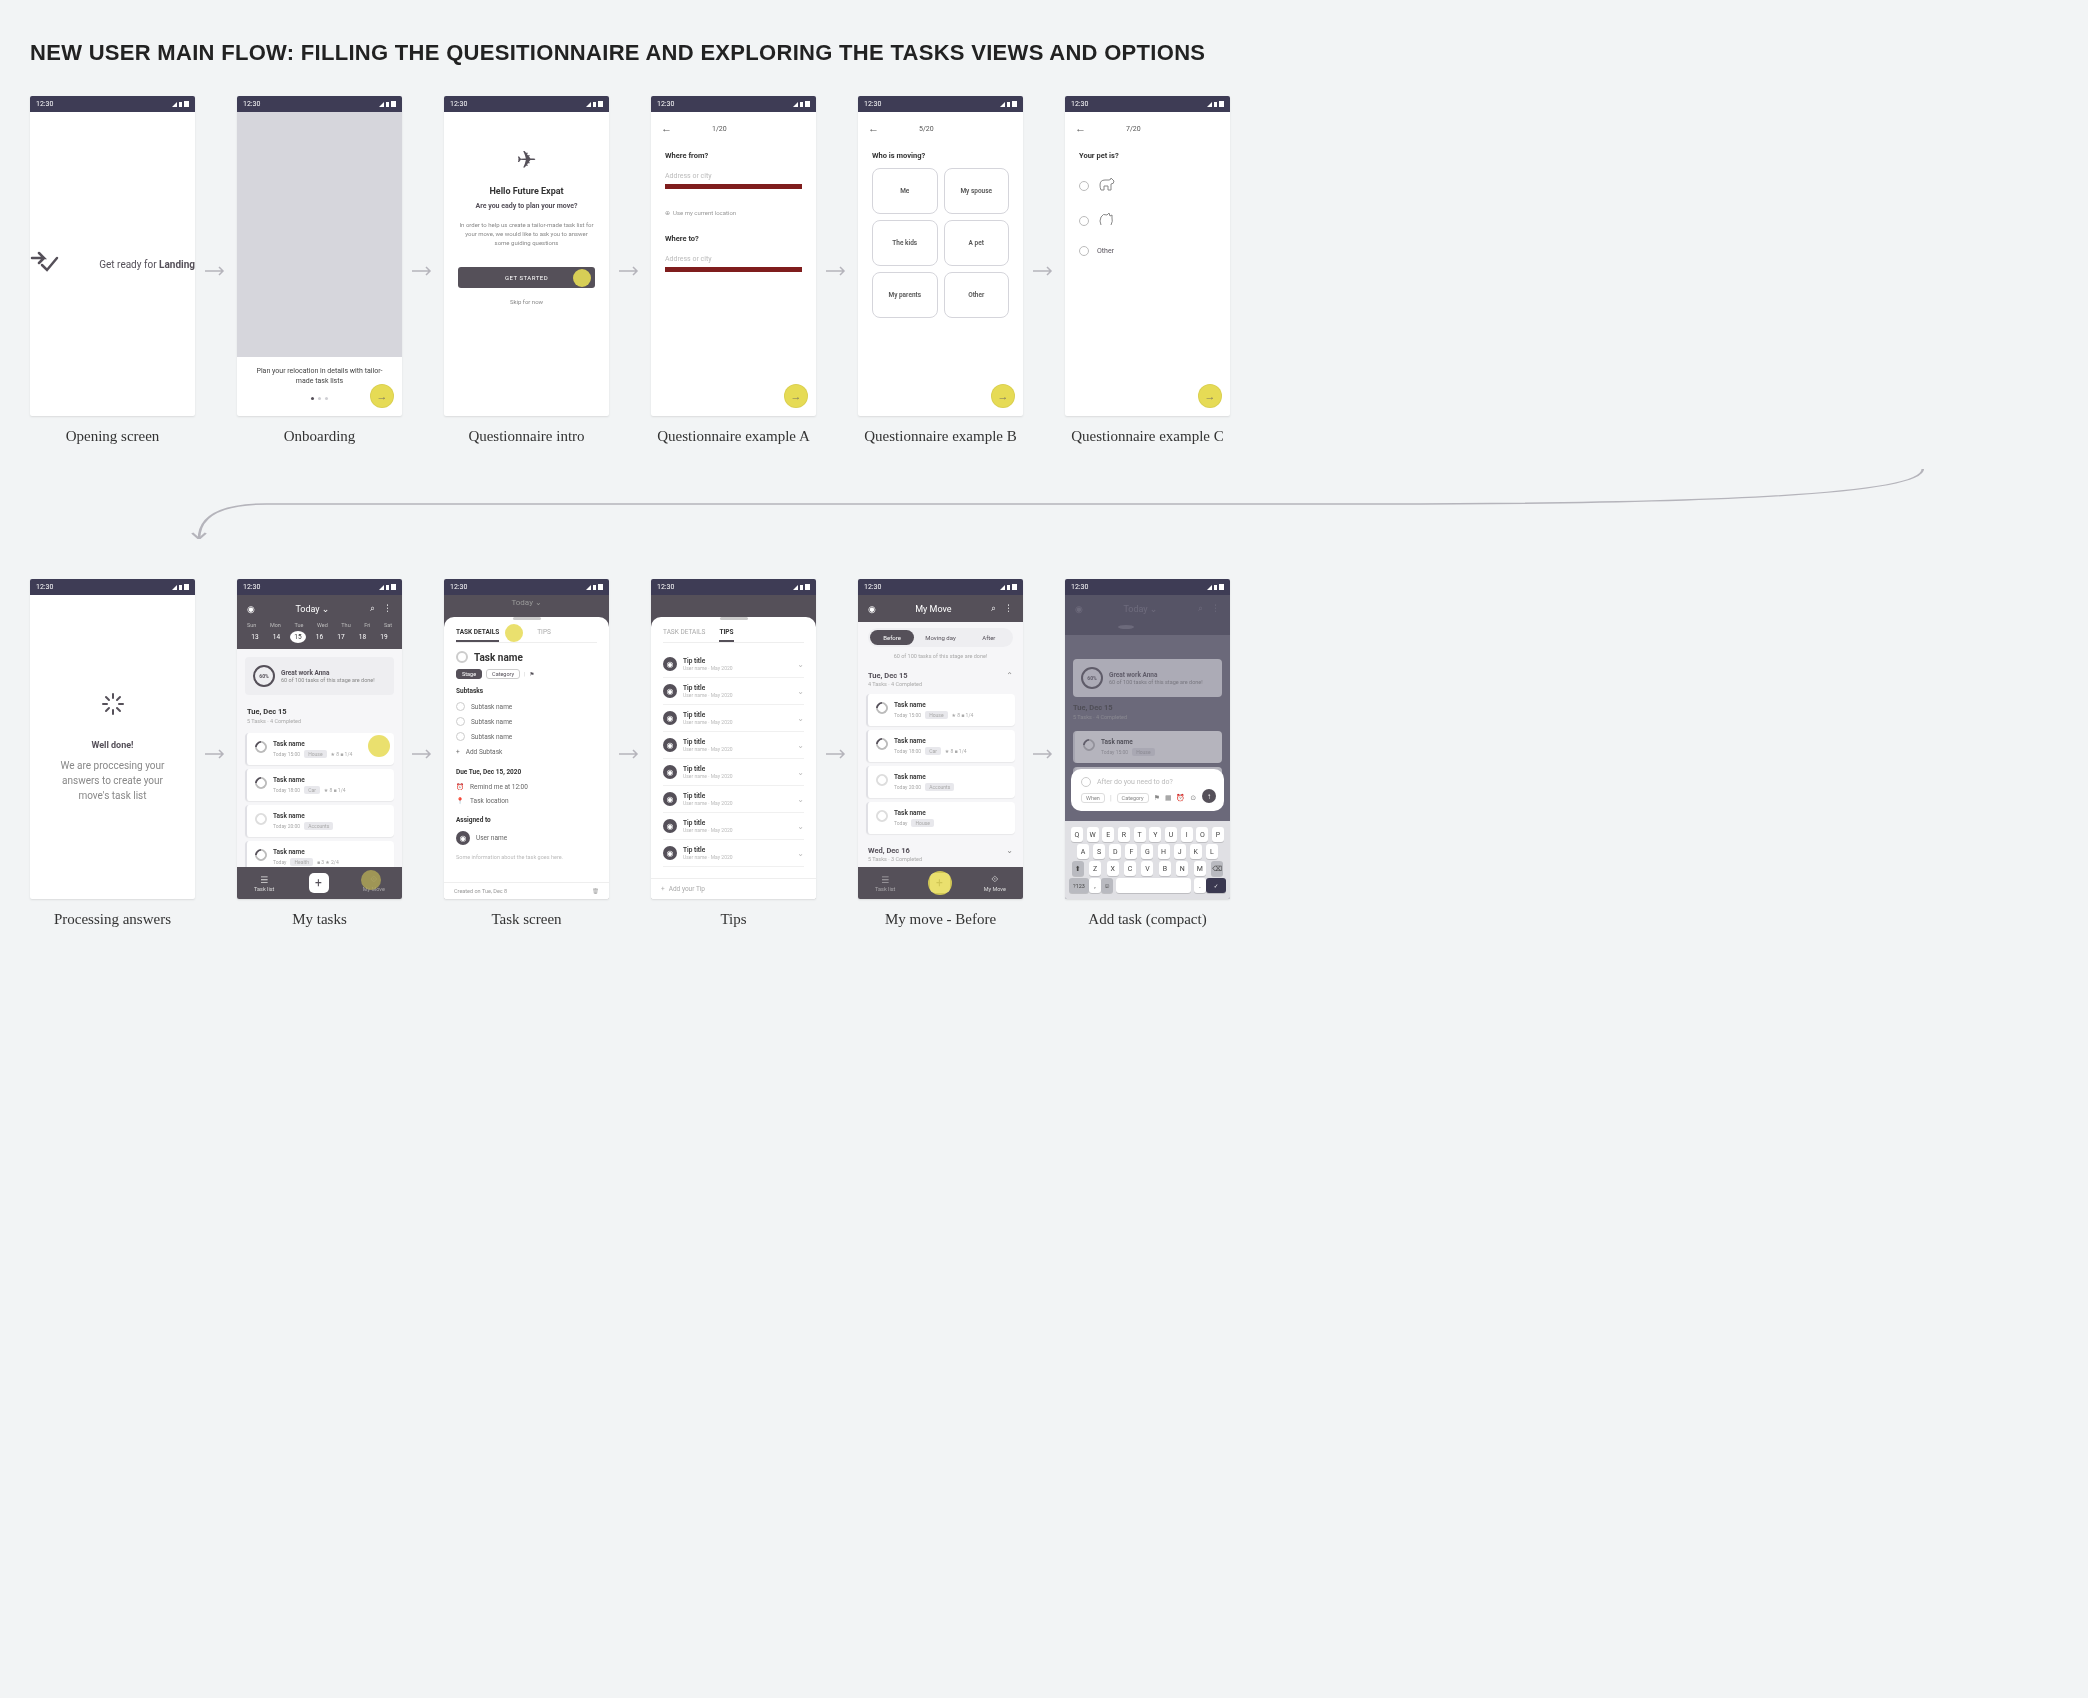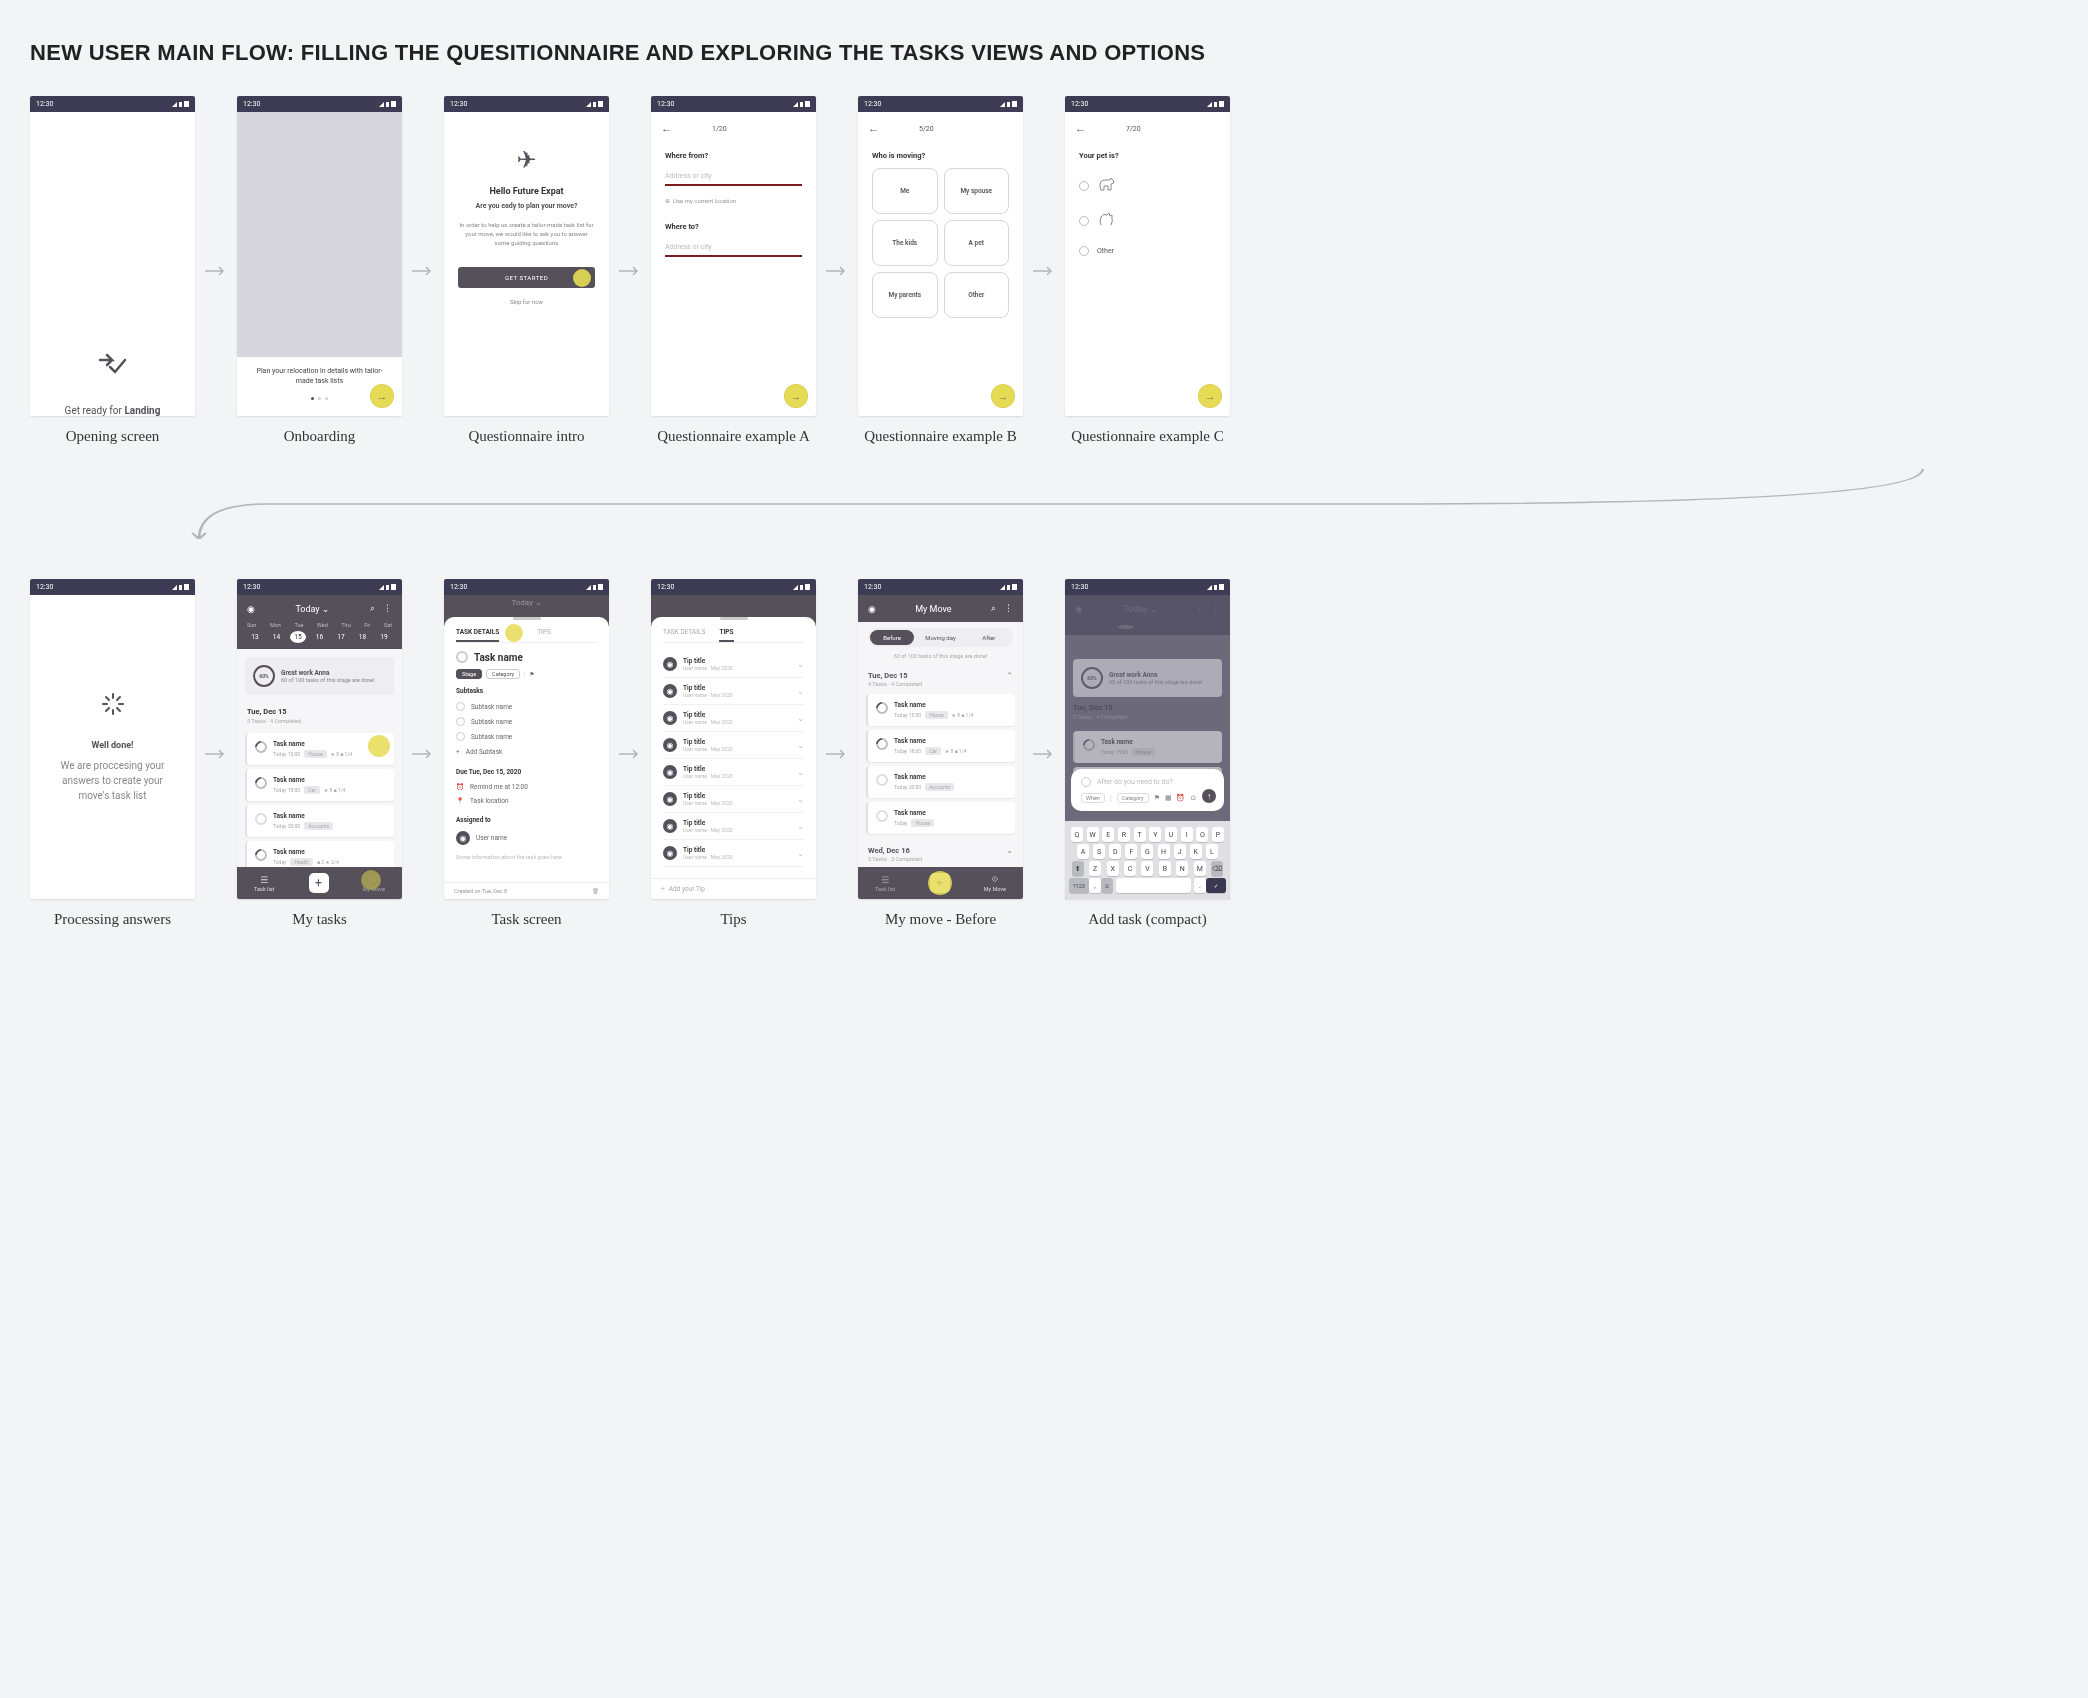--- a/index.html
+++ b/index.html
@@ -50,7 +50,7 @@
 .q-head .back{font-size:11px;margin-right:40px}
 .q-body{padding:0 14px}
 .q-label{font-size:7.5px;font-weight:700;color:#333;margin-bottom:8px}
-.q-input{border-bottom:2px solid #7f1d1d;padding:4px 0;font-size:7px;color:#bbb;margin-bottom:11px}
+.q-input{border-bottom:5px solid #7f1d1d;padding:4px 0;font-size:7px;color:#bbb;margin-bottom:20px}
 .q-loc{font-size:6px;color:#999;display:flex;align-items:center;gap:3px;margin-bottom:18px}
 
 

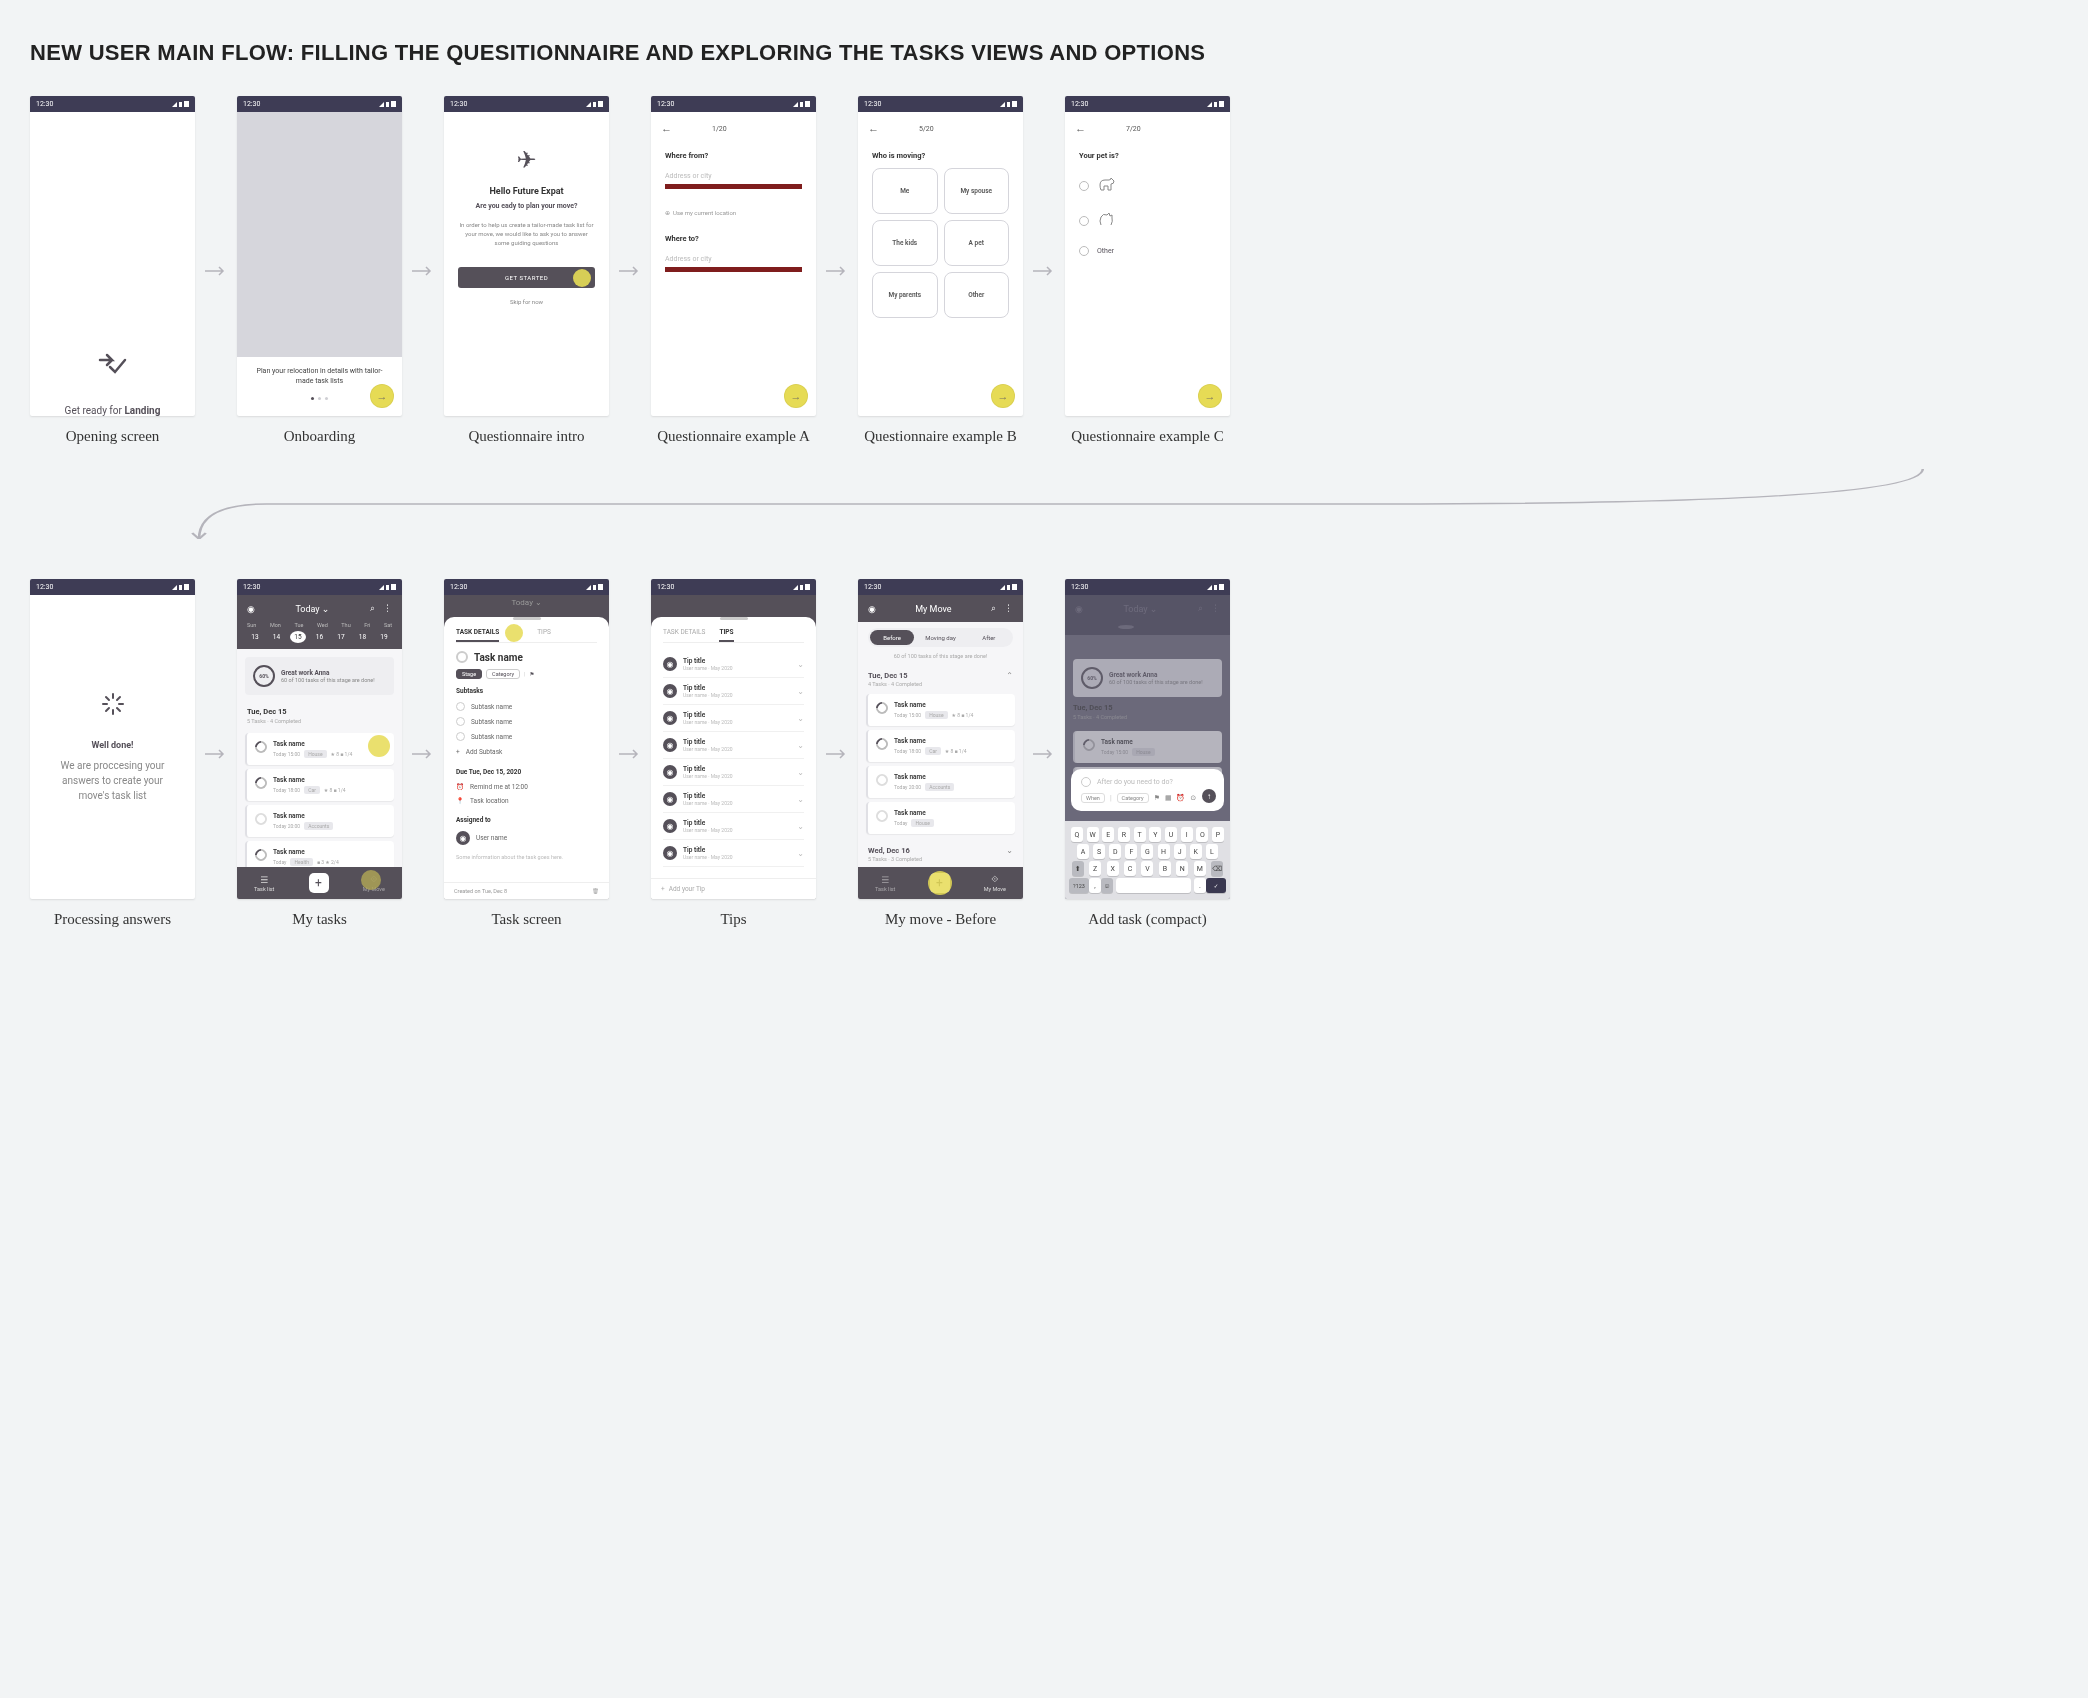--- a/index.html
+++ b/index.html
@@ -22,7 +22,7 @@
 .yellow-fab{position:absolute;bottom:8px;right:8px;width:24px;height:24px;border-radius:50%;background:#e6db55;display:flex;align-items:center;justify-content:center;color:#7a7560;font-size:11px;box-shadow:inset 0 0 0 1px rgba(0,0,0,.05)}
 
 
-.opening{display:flex;flex-direction:column;align-items:center;justify-content:flex-end;height:100%;gap:22px}
+.opening{display:flex;align-items:center;justify-content:space-between;height:100%;gap:22px}
 .logo-arrow{font-size:28px;color:#555059}
 .opening-text{font-size:10px;color:#555059}
 .opening-text b{font-weight:700}

